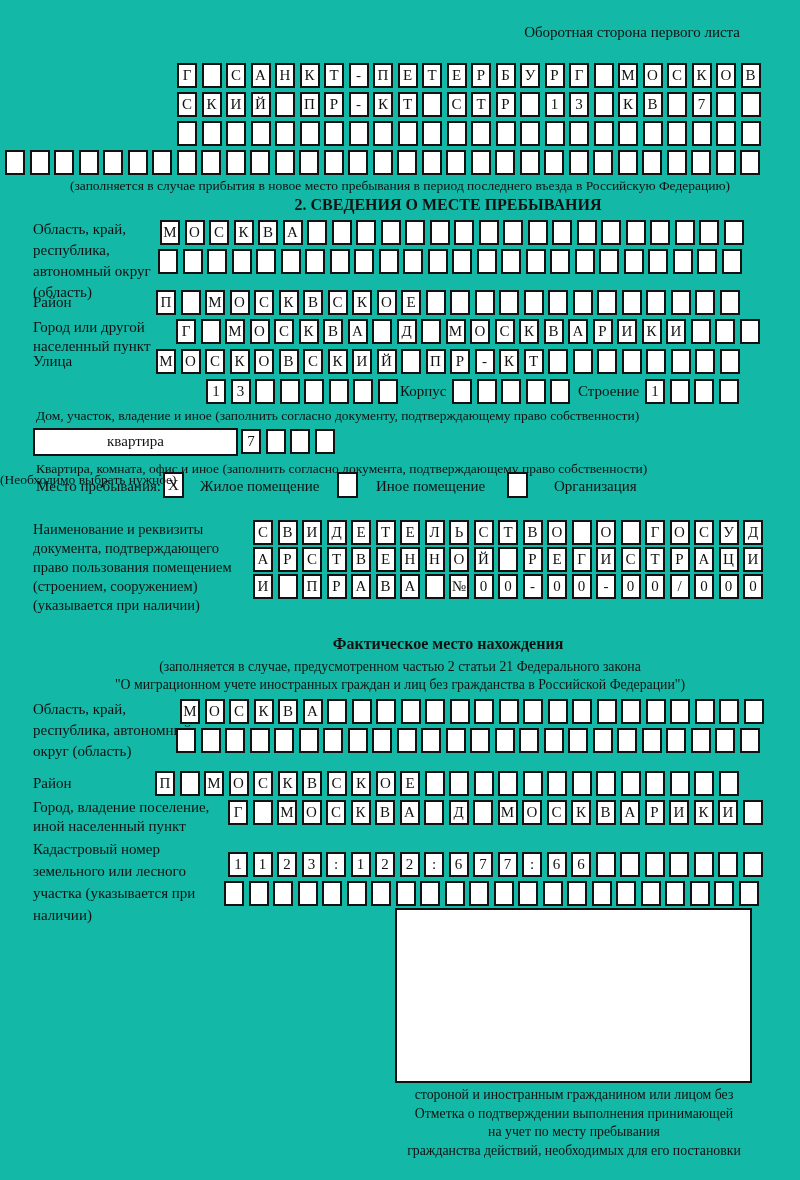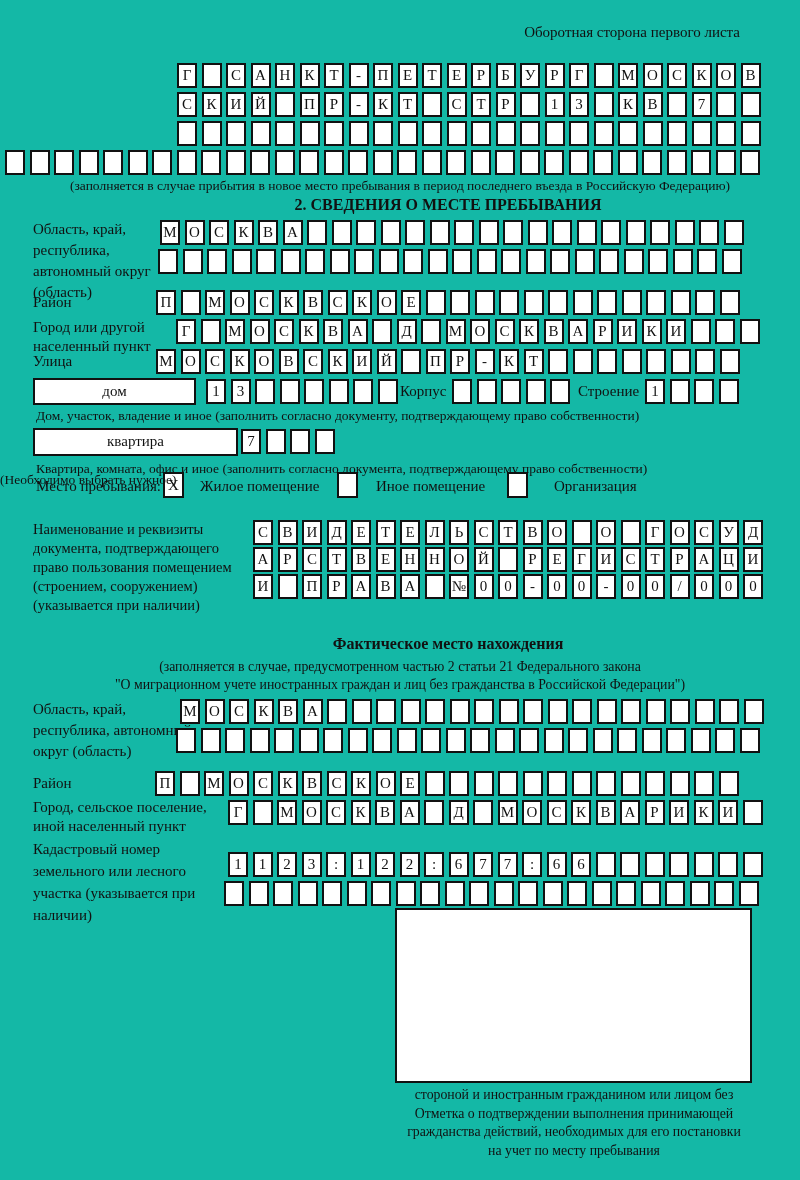--- a/index.html
+++ b/index.html
@@ -58,7 +58,6 @@
   <div class="lbl" style="left:33px; top:351px;">Улица</div>
   <div class="boxrow" style="left:156px; top:349px;"><span class="cbox">М</span><span class="cbox">О</span><span class="cbox">С</span><span class="cbox">К</span><span class="cbox">О</span><span class="cbox">В</span><span class="cbox">С</span><span class="cbox">К</span><span class="cbox">И</span><span class="cbox">Й</span><span class="cbox"></span><span class="cbox">П</span><span class="cbox">Р</span><span class="cbox">-</span><span class="cbox">К</span><span class="cbox">Т</span><span class="cbox"></span><span class="cbox"></span><span class="cbox"></span><span class="cbox"></span><span class="cbox"></span><span class="cbox"></span><span class="cbox"></span><span class="cbox"></span></div>
 
-  <div class="bigbox" style="left:33px; top:378px; width:163px;">дом</div>
   <div class="boxrow" style="left:206px; top:379px;"><span class="cbox">1</span><span class="cbox">3</span><span class="cbox"></span><span class="cbox"></span><span class="cbox"></span><span class="cbox"></span><span class="cbox"></span><span class="cbox"></span></div>
   <div class="lbl" style="left:400px; top:381px;">Корпус</div>
   <div class="boxrow" style="left:452px; top:379px;"><span class="cbox"></span><span class="cbox"></span><span class="cbox"></span><span class="cbox"></span><span class="cbox"></span></div>

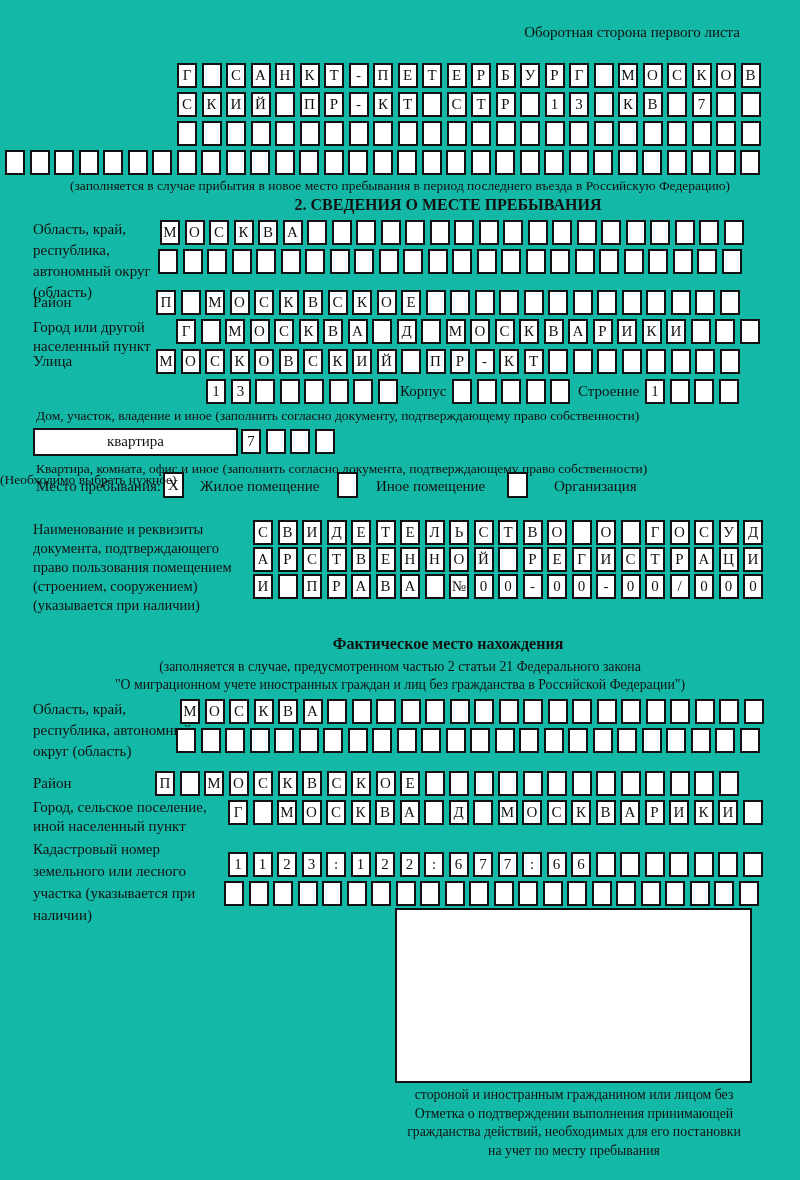--- a/index.html
+++ b/index.html
@@ -94,7 +94,7 @@
   <div class="lbl" style="left:33px; top:773px;">Район</div>
   <div class="boxrow" style="left:155px; top:771px;"><span class="cbox">П</span><span class="cbox"></span><span class="cbox">М</span><span class="cbox">О</span><span class="cbox">С</span><span class="cbox">К</span><span class="cbox">В</span><span class="cbox">С</span><span class="cbox">К</span><span class="cbox">О</span><span class="cbox">Е</span><span class="cbox"></span><span class="cbox"></span><span class="cbox"></span><span class="cbox"></span><span class="cbox"></span><span class="cbox"></span><span class="cbox"></span><span class="cbox"></span><span class="cbox"></span><span class="cbox"></span><span class="cbox"></span><span class="cbox"></span><span class="cbox"></span></div>
 
-  <div class="lbl" style="left:33px; top:798px; width:200px; line-height:19px;">Город, сельское поселение, иной населенный пункт</div>
+  <div class="lbl" style="left:33px; top:798px; width:200px; line-height:19px;">Город, владение поселение, иной населенный пункт</div>
   <div class="boxrow" style="left:228px; top:800px;"><span class="cbox">Г</span><span class="cbox"></span><span class="cbox">М</span><span class="cbox">О</span><span class="cbox">С</span><span class="cbox">К</span><span class="cbox">В</span><span class="cbox">А</span><span class="cbox"></span><span class="cbox">Д</span><span class="cbox"></span><span class="cbox">М</span><span class="cbox">О</span><span class="cbox">С</span><span class="cbox">К</span><span class="cbox">В</span><span class="cbox">А</span><span class="cbox">Р</span><span class="cbox">И</span><span class="cbox">К</span><span class="cbox">И</span><span class="cbox"></span></div>
 
   <div class="lbl" style="left:33px; top:838px; width:185px; line-height:22px;">Кадастровый номер земельного или лесного участка (указывается при наличии)</div>

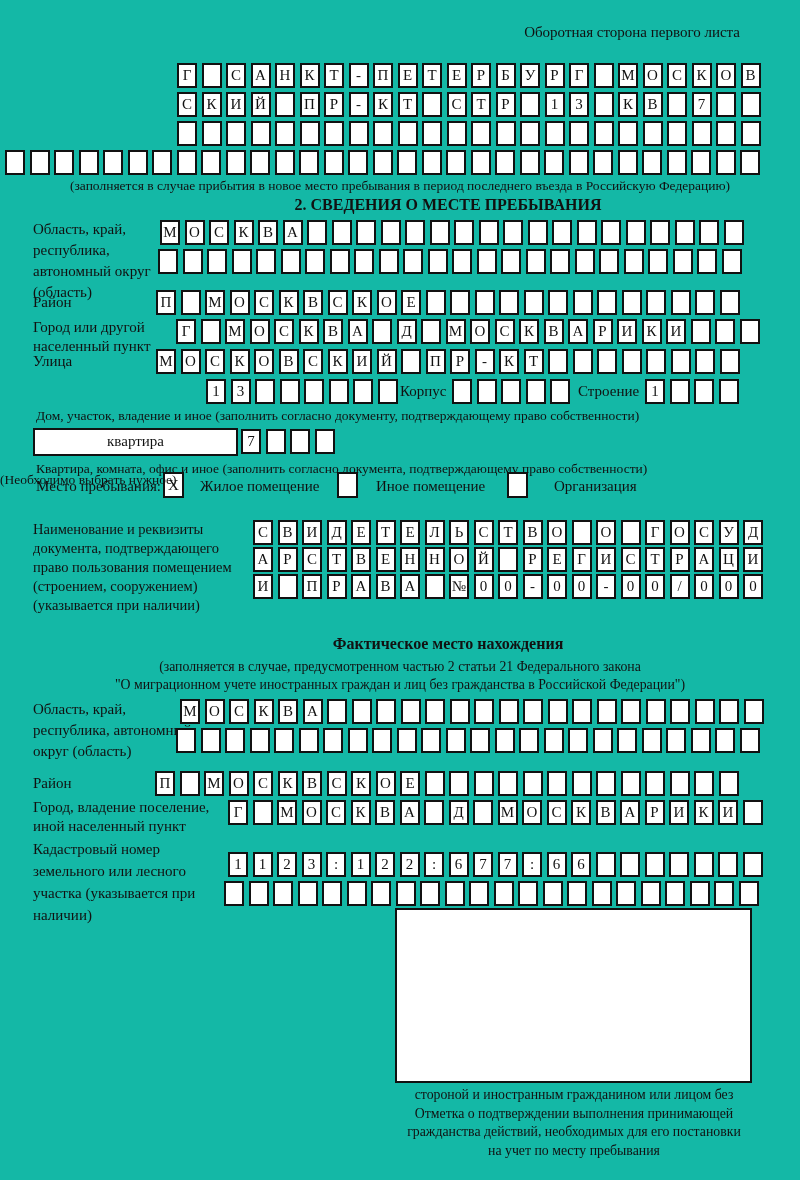--- a/index.html
+++ b/index.html
@@ -105,8 +105,8 @@
   <div style="position:absolute; left:385px; top:1086px; width:378px;">
     <div class="confline">стороной и иностранным гражданином или лицом без</div>
     <div class="confline">Отметка о подтверждении выполнения принимающей</div>
+    <div class="confline">на учет по месту пребывания</div>
     <div class="confline">гражданства действий, необходимых для его постановки</div>
-    <div class="confline">на учет по месту пребывания</div>
   </div>
 
 </div>

